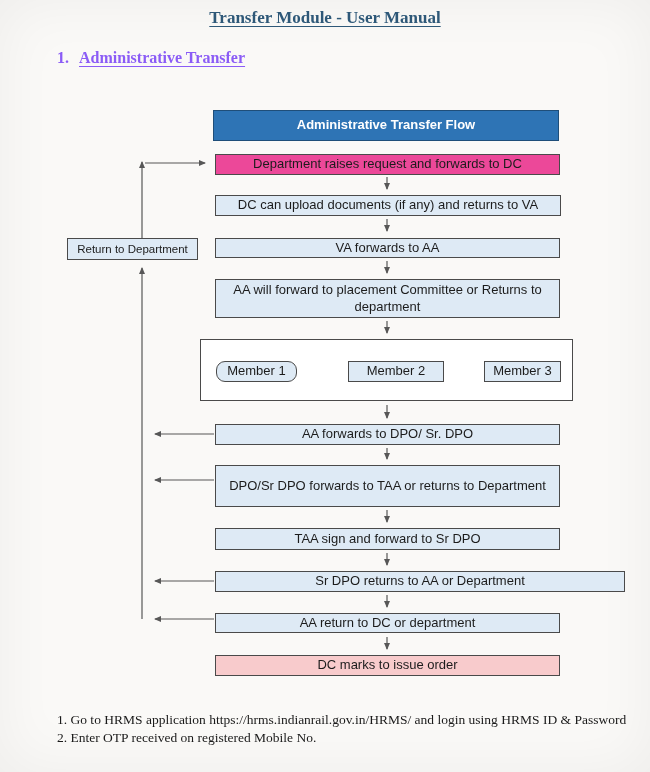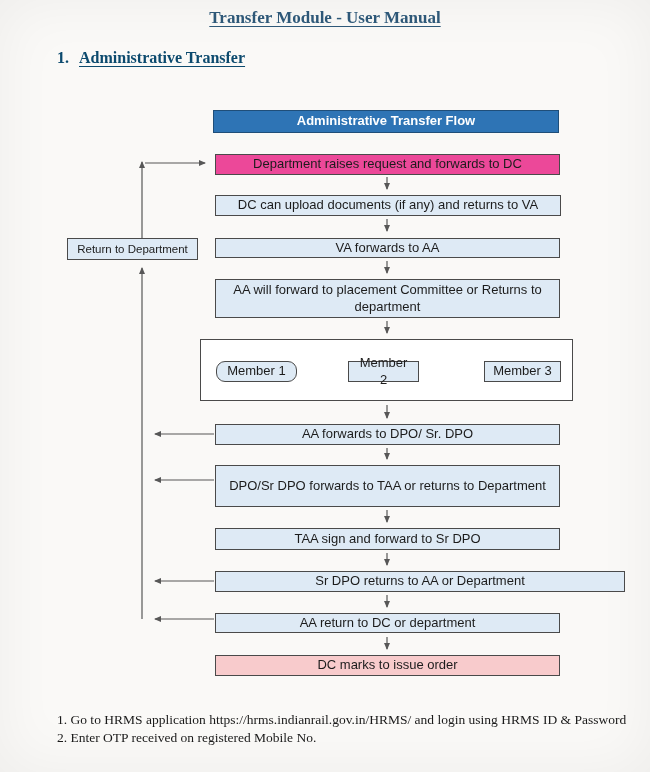--- a/index.html
+++ b/index.html
@@ -28,7 +28,7 @@
     position:absolute;top:49px;left:57px;
     font-family:"Liberation Serif", serif;
     font-weight:bold;font-size:16px;
-    color:#0c4a6e;
+    color:#8b5cf6;
     white-space:nowrap;
   }
   .section-heading .num{margin-right:10px;text-decoration:none;}

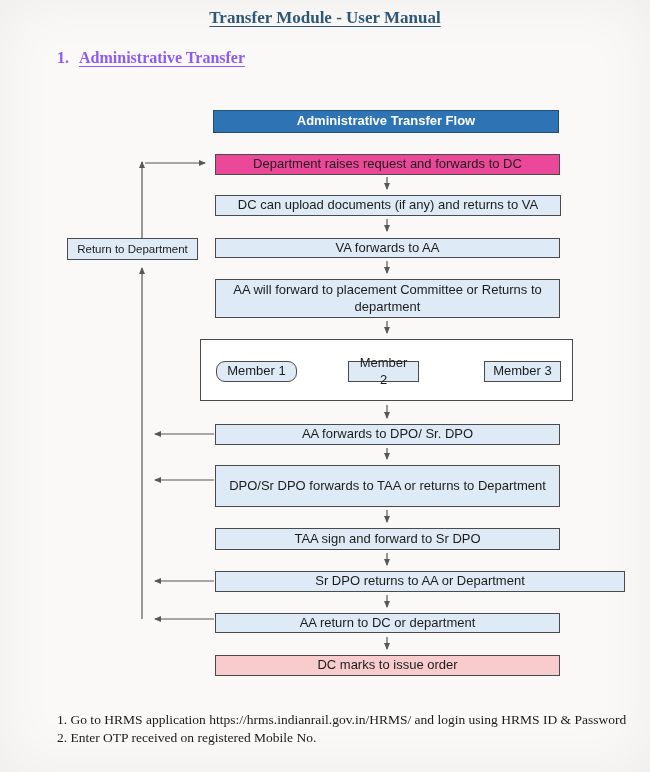--- a/index.html
+++ b/index.html
@@ -44,7 +44,7 @@
     padding:0 8px;
   }
   .flow-header{
-    left:213px;top:110px;width:346px;height:23px;
+    left:213px;top:110px;width:346px;height:31px;
     background:#2e74b5;border:1px solid #1f4e79;
     color:#ffffff;font-weight:bold;font-size:13px;
   }

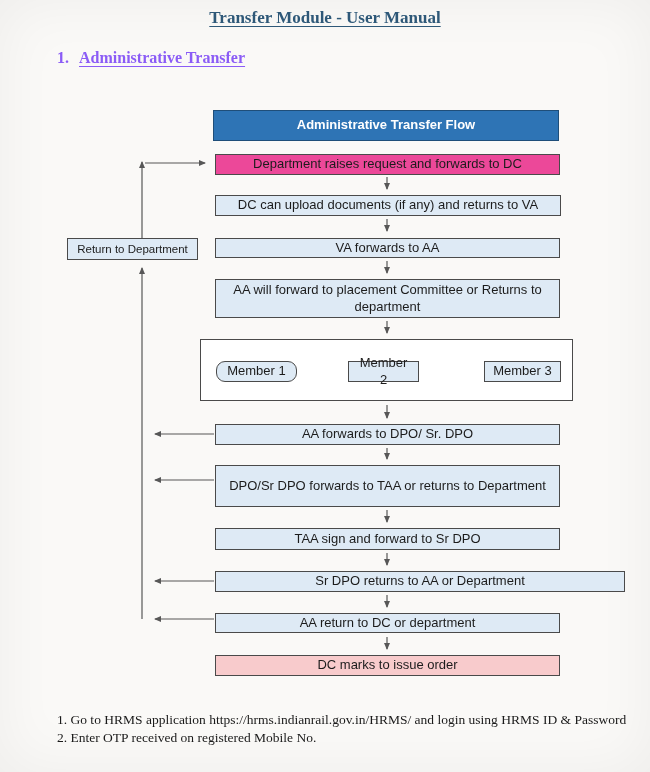--- a/index.html
+++ b/index.html
@@ -58,7 +58,7 @@
     border:1px solid #4a4a4a;background:#ffffff;
   }
   .m1{left:15px;top:21px;width:81px;height:21px;border-radius:9px;}
-  .m2{left:147px;top:21px;width:71px;height:21px;}
+  .m2{left:147px;top:21px;width:96px;height:21px;}
   .m3{left:283px;top:21px;width:77px;height:21px;}
   .n5{left:215px;top:424px;width:345px;height:21px;}
   .n6{left:215px;top:465px;width:345px;height:42px;}

